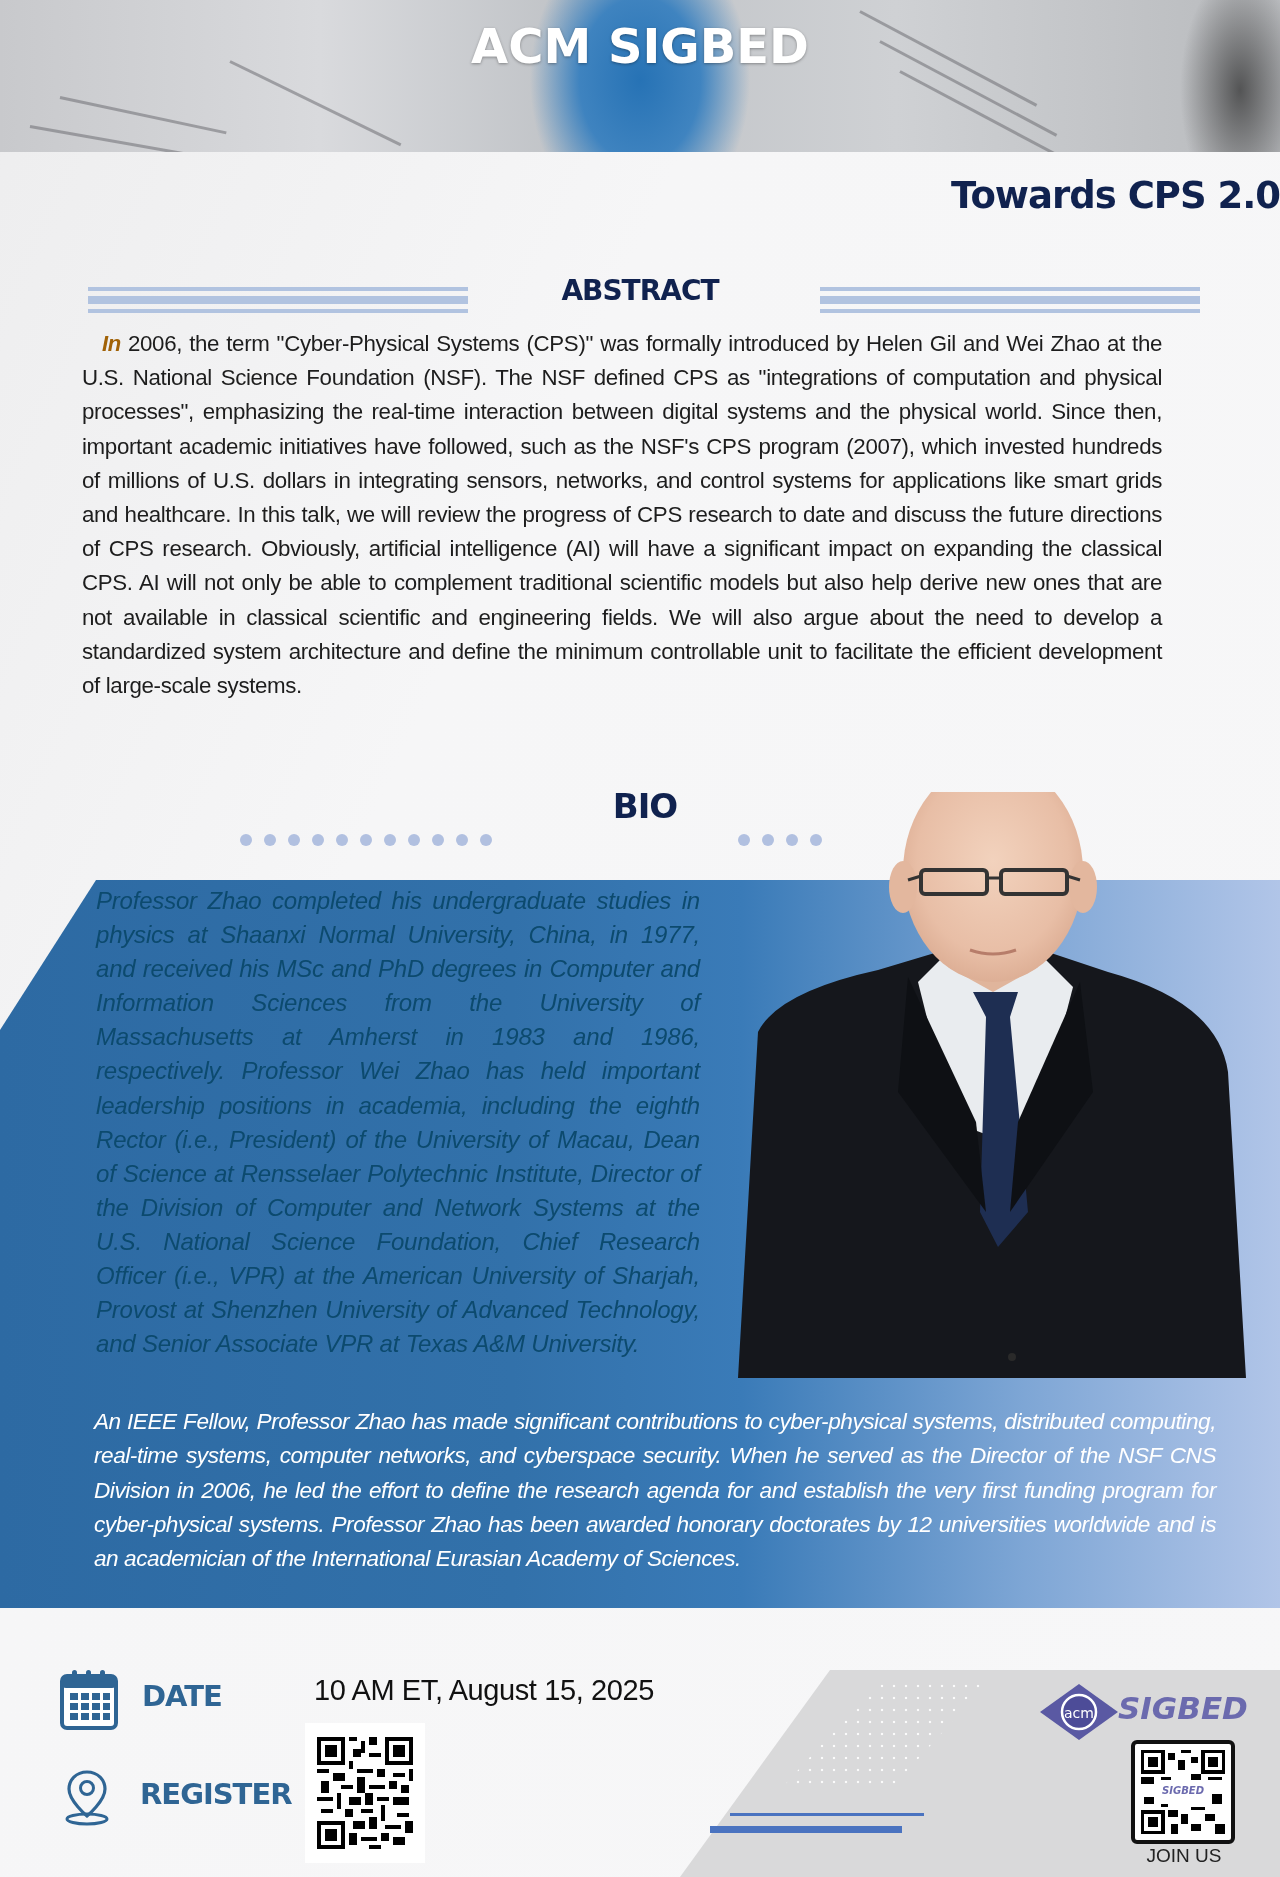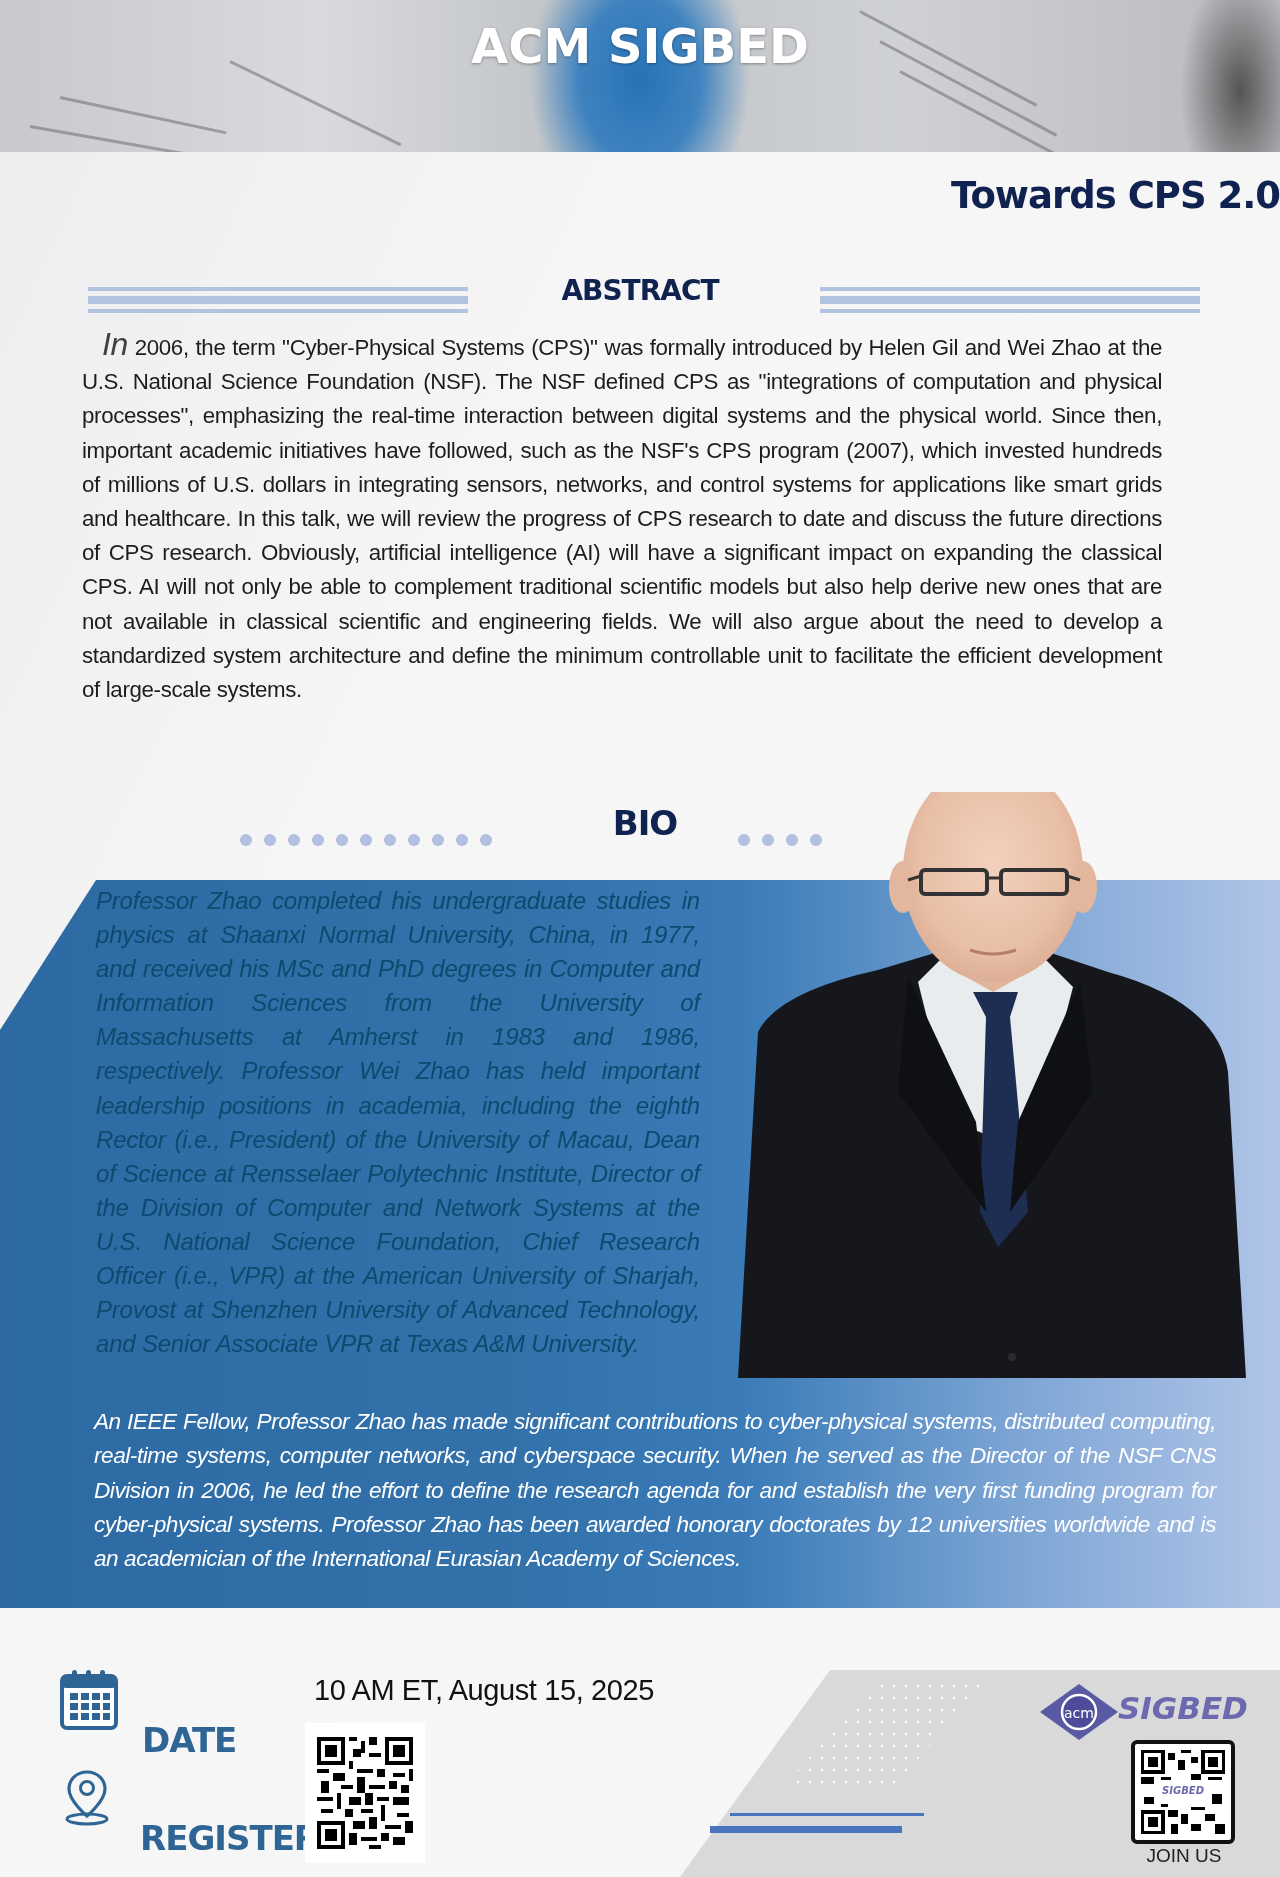--- a/index.html
+++ b/index.html
@@ -56,7 +56,7 @@
     color: #1d1d1d; text-align: justify; text-indent: 20px; letter-spacing: -0.35px;
   }
   .abstract-body .dropcap {
-    font-style: italic; font-weight: normal; color: #404040; font-size: 32px;
+    font-style: italic; font-weight: bold; color: #a16207; font-size: 22px;
   }
   
   .bio-head { left: 590px; width: 110px; top: 803px; font-size: 34px; }

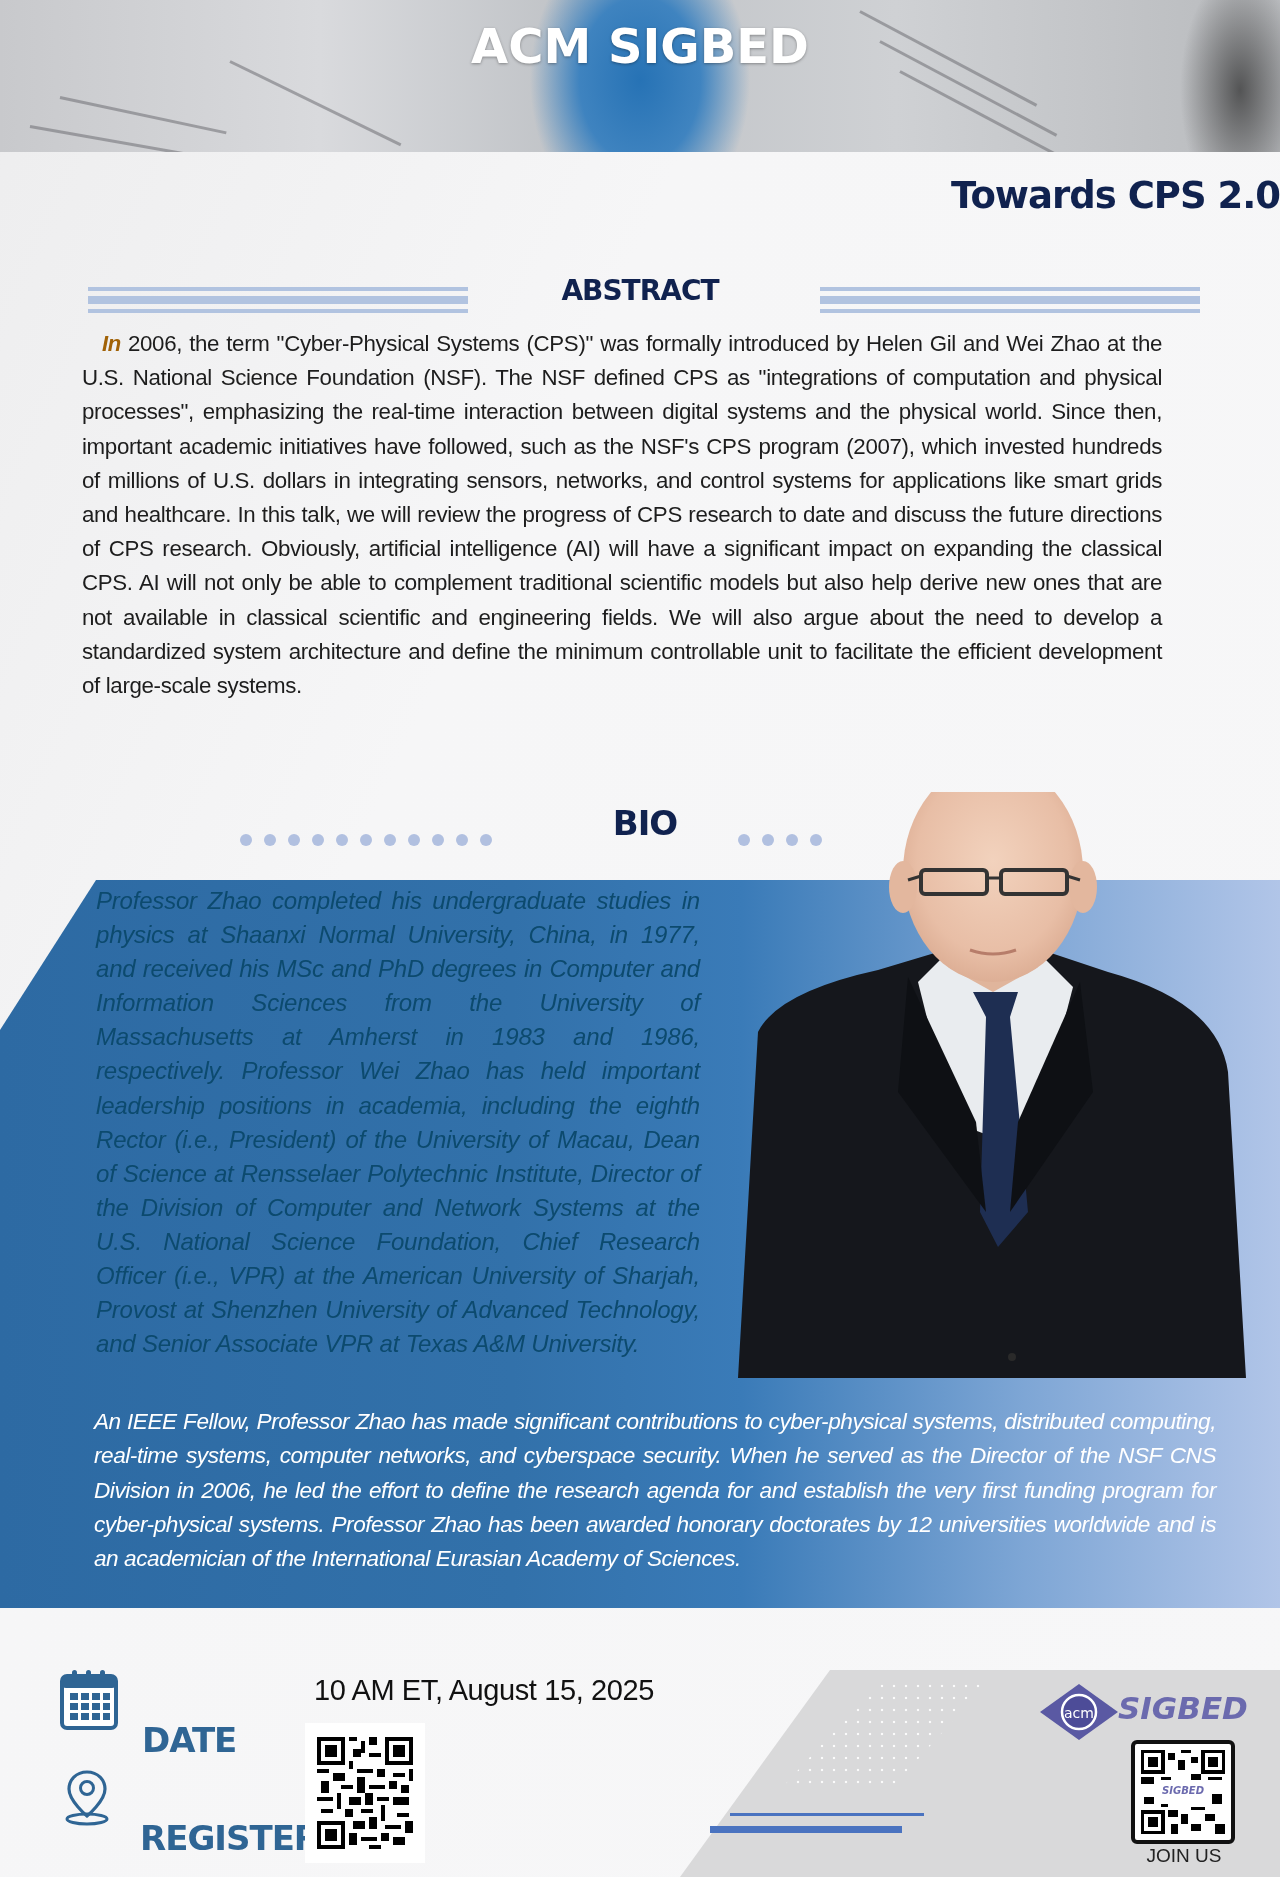--- a/index.html
+++ b/index.html
@@ -59,7 +59,7 @@
     font-style: italic; font-weight: bold; color: #a16207; font-size: 22px;
   }
   
-  .bio-head { left: 590px; width: 110px; top: 803px; font-size: 34px; }
+  .bio-head { left: 590px; width: 110px; top: 786px; font-size: 34px; }
   .dots { position: absolute; top: 834px; display: flex; gap: 12px; }
   .dots span { width: 12px; height: 12px; border-radius: 50%; background: #b1c0e0; display: block; }
   .dots-left { left: 240px; }

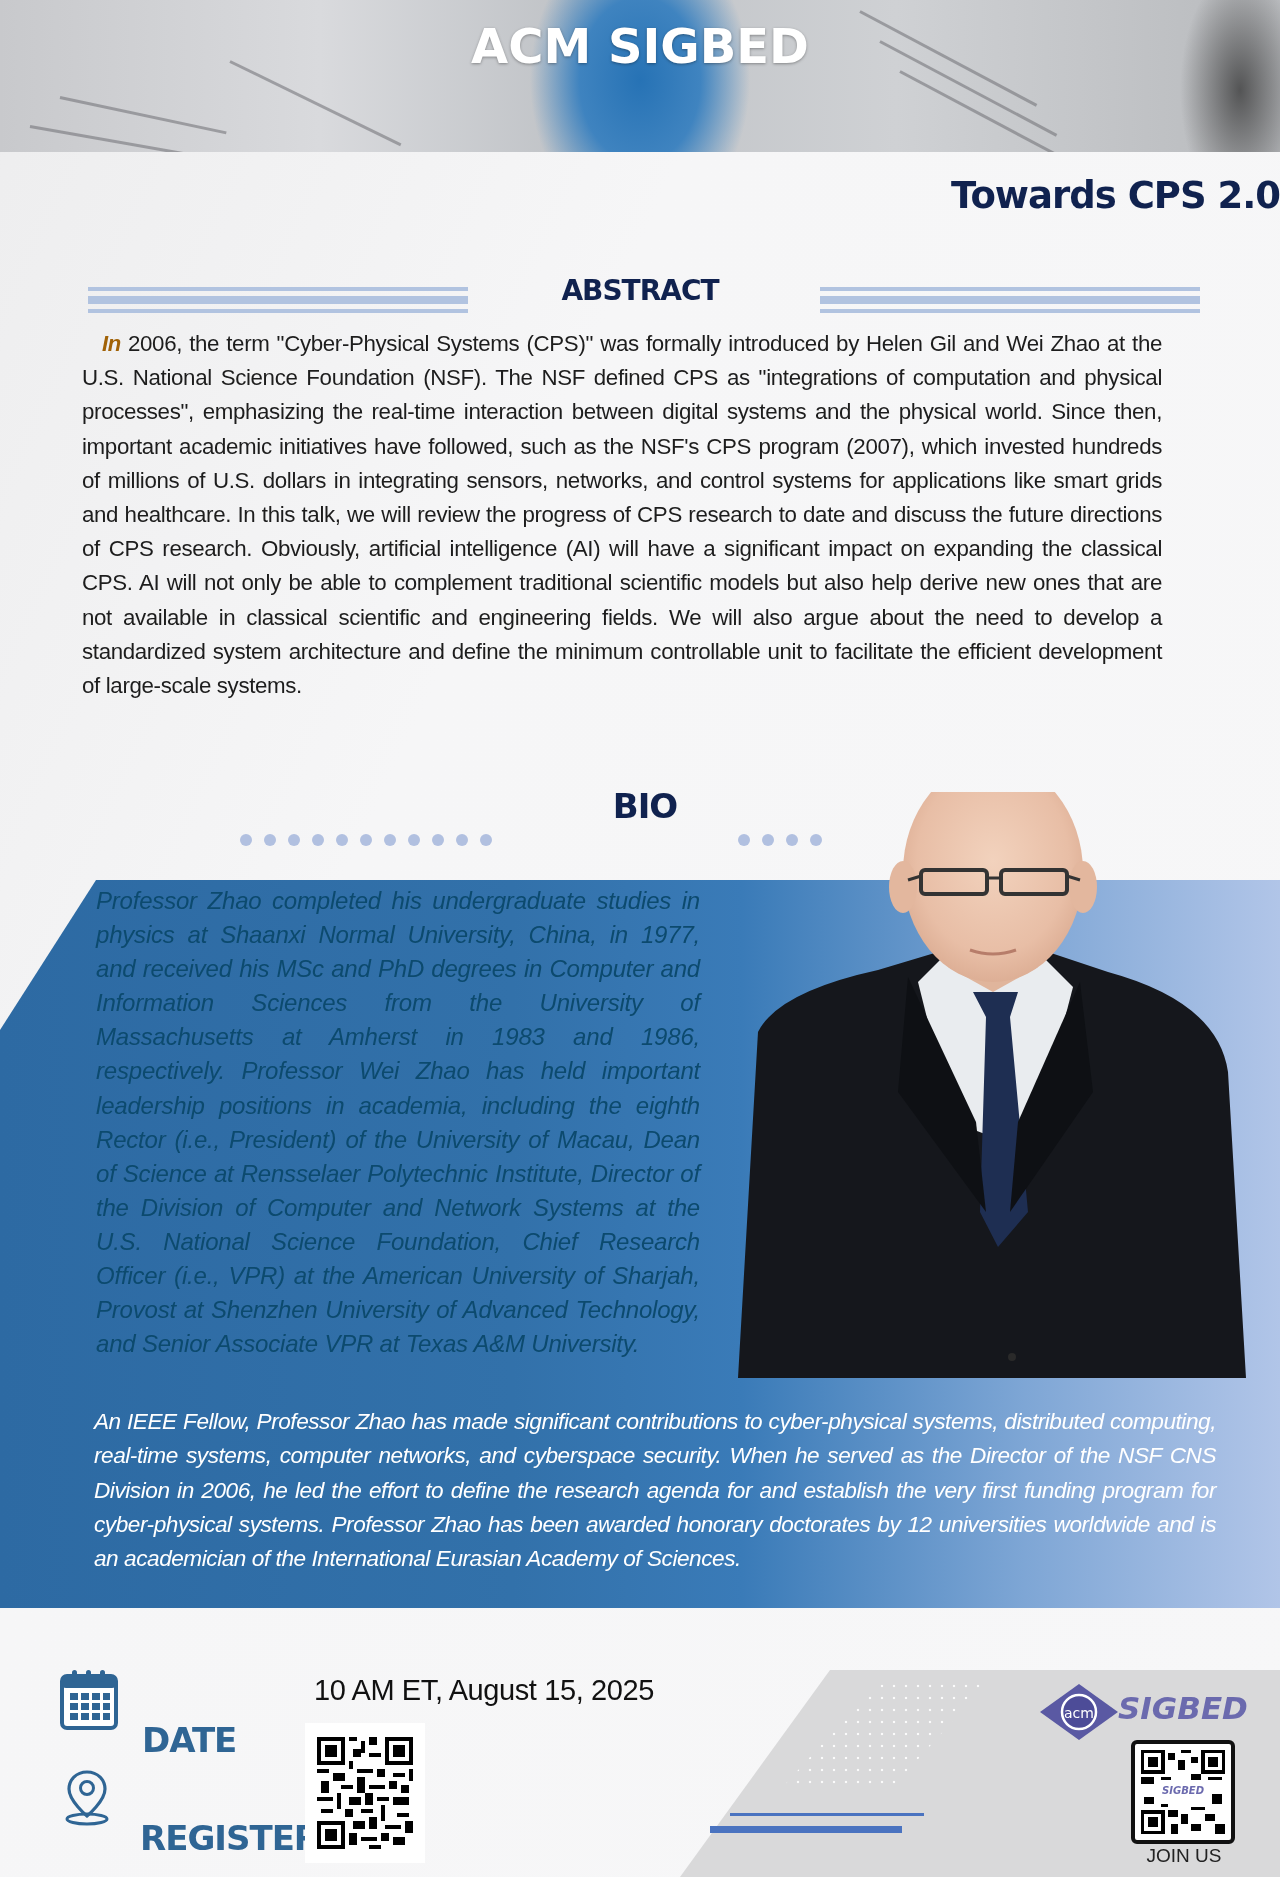--- a/index.html
+++ b/index.html
@@ -103,7 +103,7 @@
   .pin-icon { left: 62px; top: 1768px; width: 50px; height: 58px; }
   .info-label {
     position: absolute; font-family: "DejaVu Sans", sans-serif; font-weight: bold; color: #2f6594;
-    font-size: 34px; letter-spacing: -1px; margin-top: 41px;
+    font-size: 29px; letter-spacing: -1px;
   }
   .date-label { left: 142px; top: 1679px; }
   .reg-label { left: 140px; top: 1777px; }

